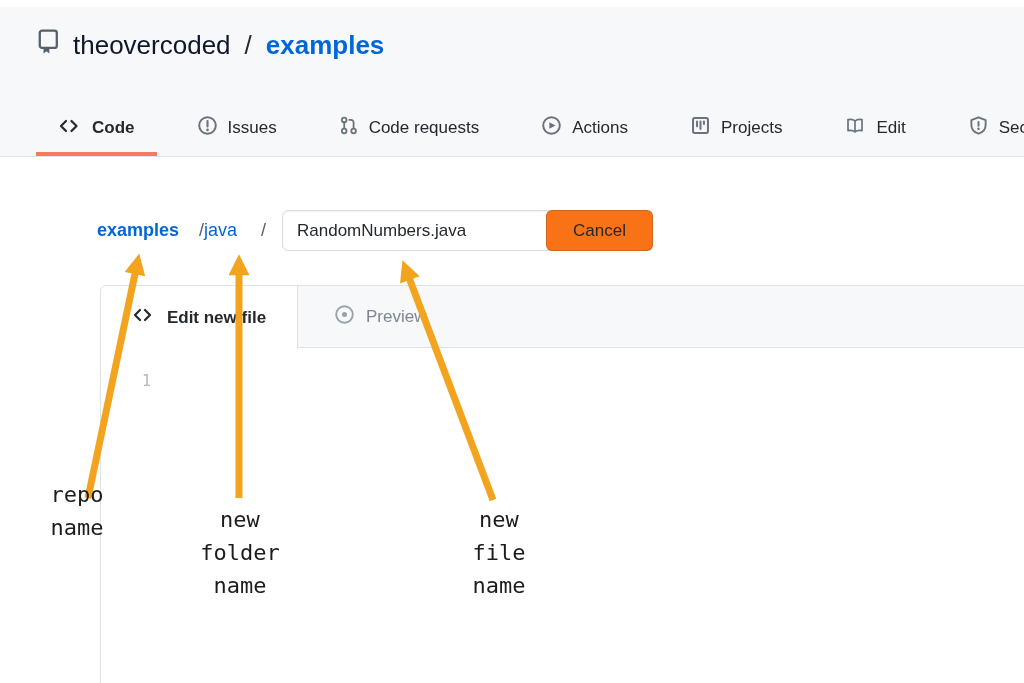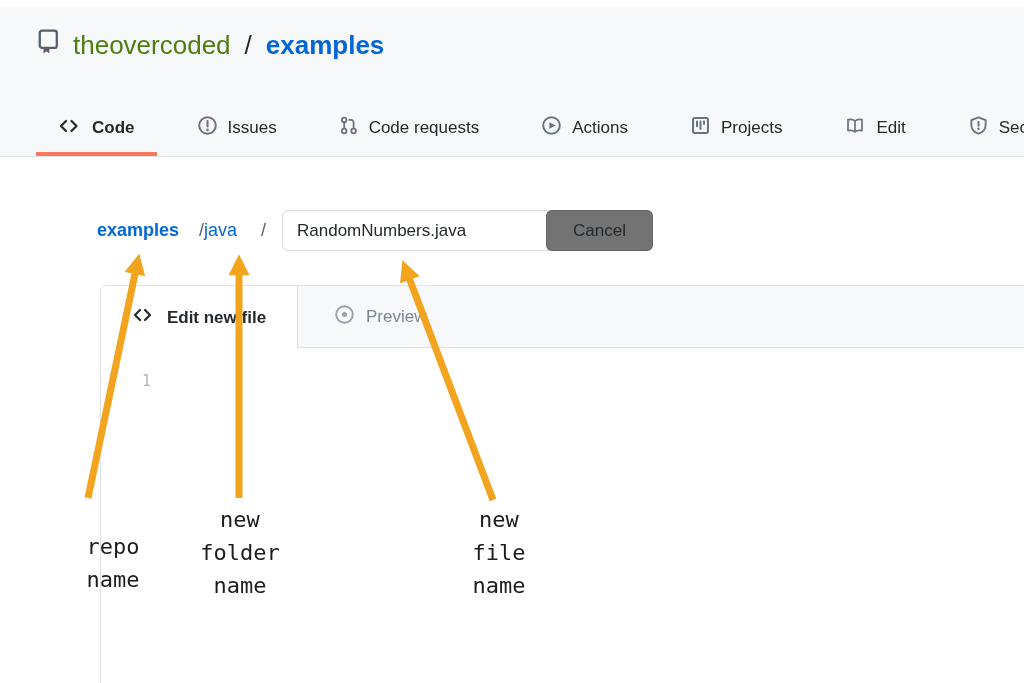--- a/index.html
+++ b/index.html
@@ -13,7 +13,7 @@
                  background:#f6f8fa; border-bottom:1px solid #e1e4e8; }
   .repo-title { position:absolute; top:21px; left:36px; display:flex; align-items:center; gap:12px;
                 font-size:26px; color:#0366d6; }
-  .repo-title .owner { color:#4d7c0f; text-decoration:none; cursor:pointer; }
+  .repo-title .owner { color:#0f172a; text-decoration:none; cursor:pointer; }
   .repo-title .divider { color:#24292e; padding:0 2px; }
   .repo-title .repo { color:#0366d6; font-weight:600; text-decoration:none; cursor:pointer; }
 

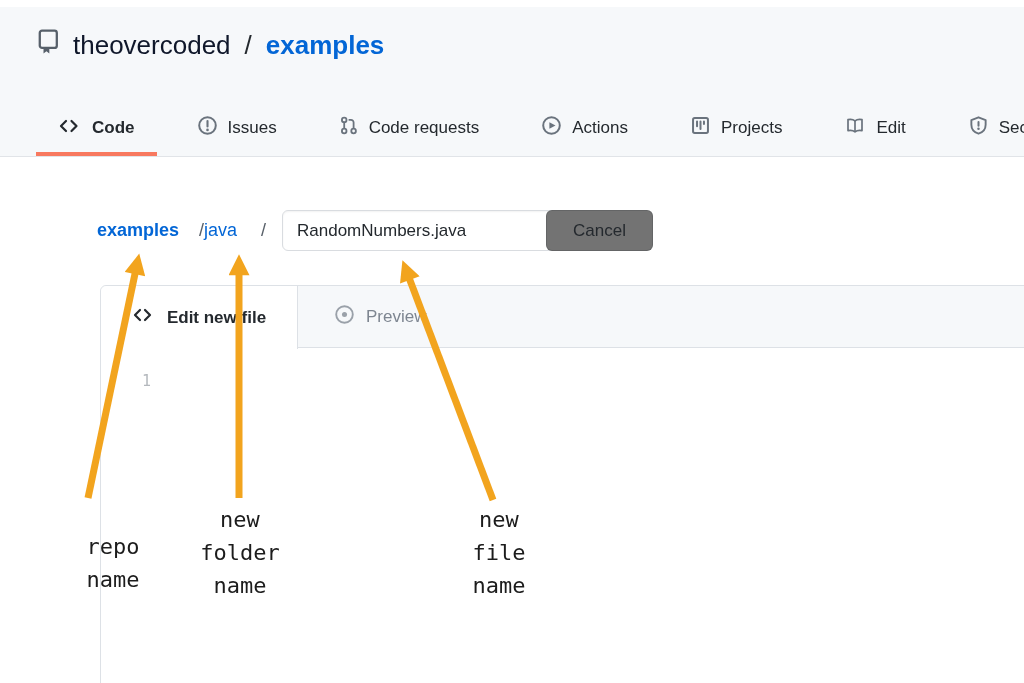--- a/index.html
+++ b/index.html
@@ -33,7 +33,7 @@
                     font-family:"Liberation Sans",sans-serif; font-size:17px; color:#24292e;
                     padding:0 14px; outline:none; box-shadow: inset 0 1px 2px rgba(27,31,35,0.06); }
   .cancel-btn { position:absolute; left:546px; top:210px; width:107px; height:41px;
-                background:#737373; border:1px solid rgba(27,31,35,0.16); border-radius:6px;
+                background:#f97316; border:1px solid rgba(27,31,35,0.16); border-radius:6px;
                 font-family:"Liberation Sans",sans-serif; font-size:17px; color:#24292e; font-weight:500;
                 cursor:pointer; }
 

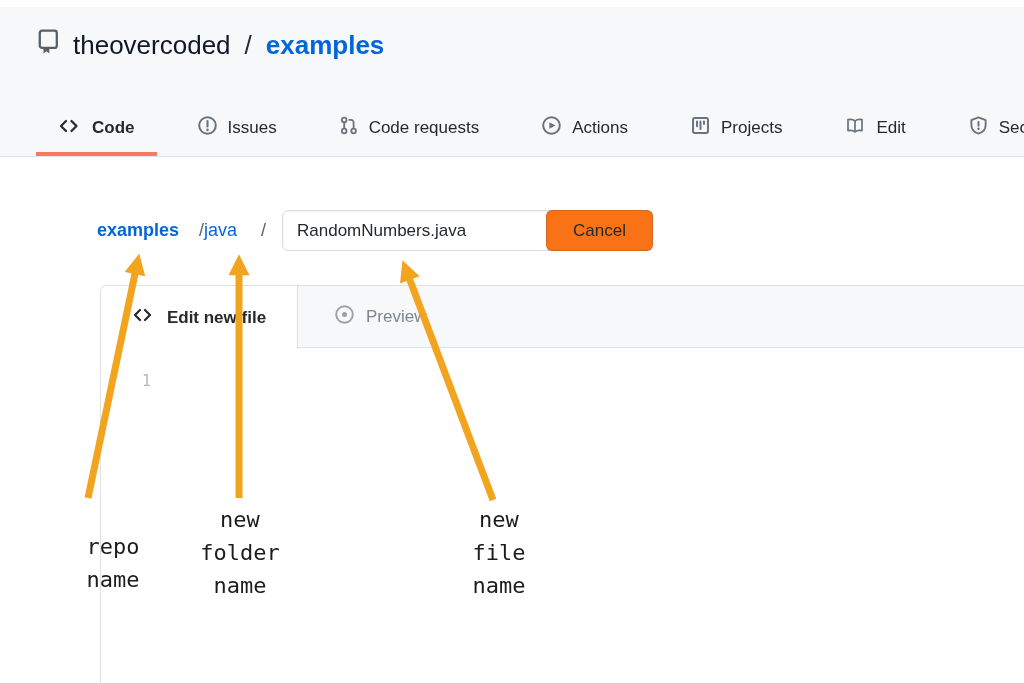--- a/index.html
+++ b/index.html
@@ -193,7 +193,7 @@
     <line x1="493" y1="500" x2="408" y2="275" stroke="#f2a41e" stroke-width="7" marker-end="url(#arrowhead)"></line>
   </svg>
 
-  <div class="ann-label" style="left:77px; top:530px;margin-left:36px;">repo
+  <div class="ann-label" style="left:77px; top:478px;">repo
 name</div>
   <div class="ann-label" style="left:240px; top:503px;">new
 folder

